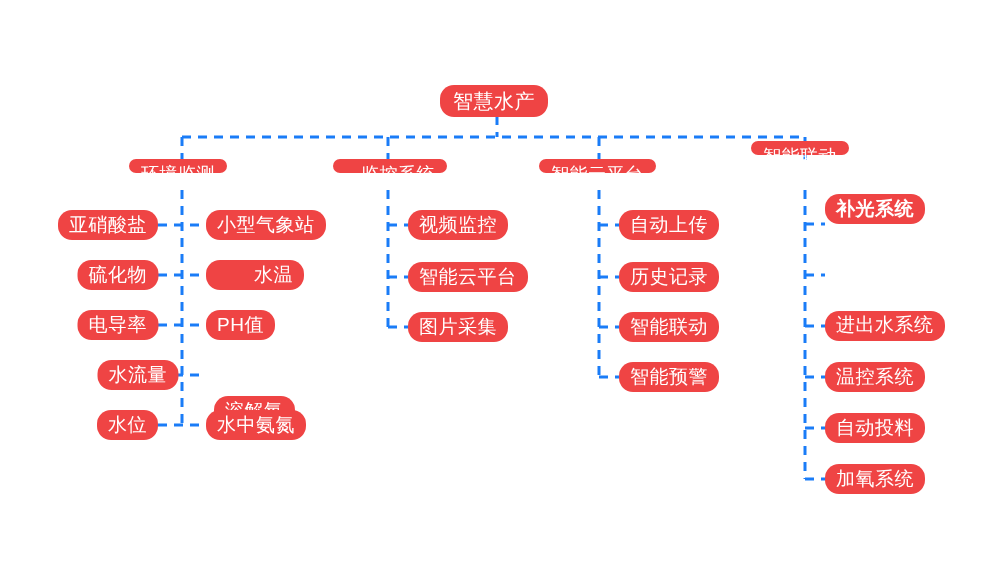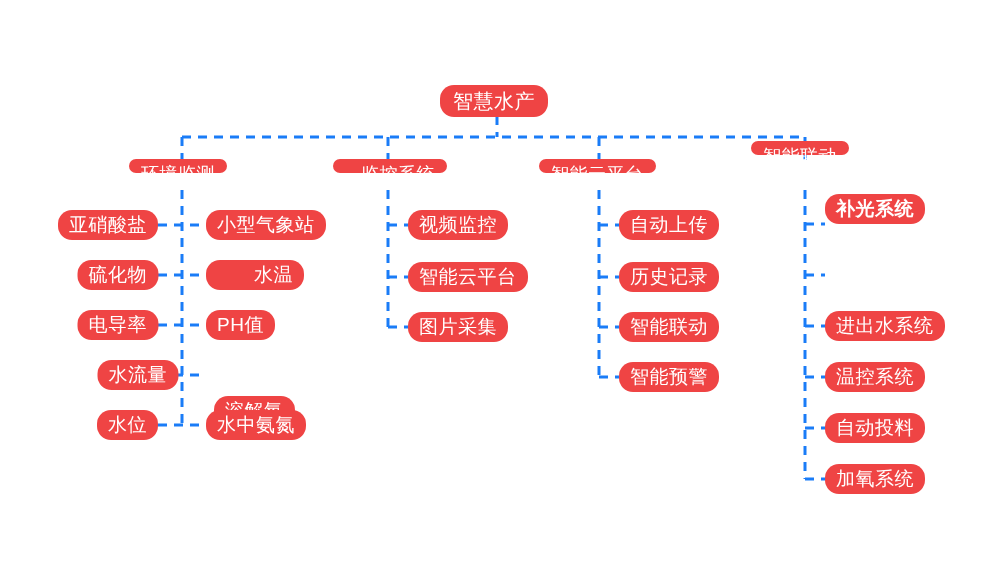--- a/index.html
+++ b/index.html
@@ -105,7 +105,7 @@
   <div class="node" style="left:619px;top:362px;">智能预警</div>
 
   <div class="node" style="left:825px;top:194px;font-weight:bold;">补光系统</div>
-  <div class="node" style="left:825px;top:311px;">进出水系统</div>
+  <div class="node" style="left:825px;top:311px;font-family:Liberation Mono, monospace;">进出水系统</div>
   <div class="node" style="left:825px;top:362px;">温控系统</div>
   <div class="node" style="left:825px;top:413px;">自动投料</div>
   <div class="node" style="left:825px;top:464px;">加氧系统</div>

